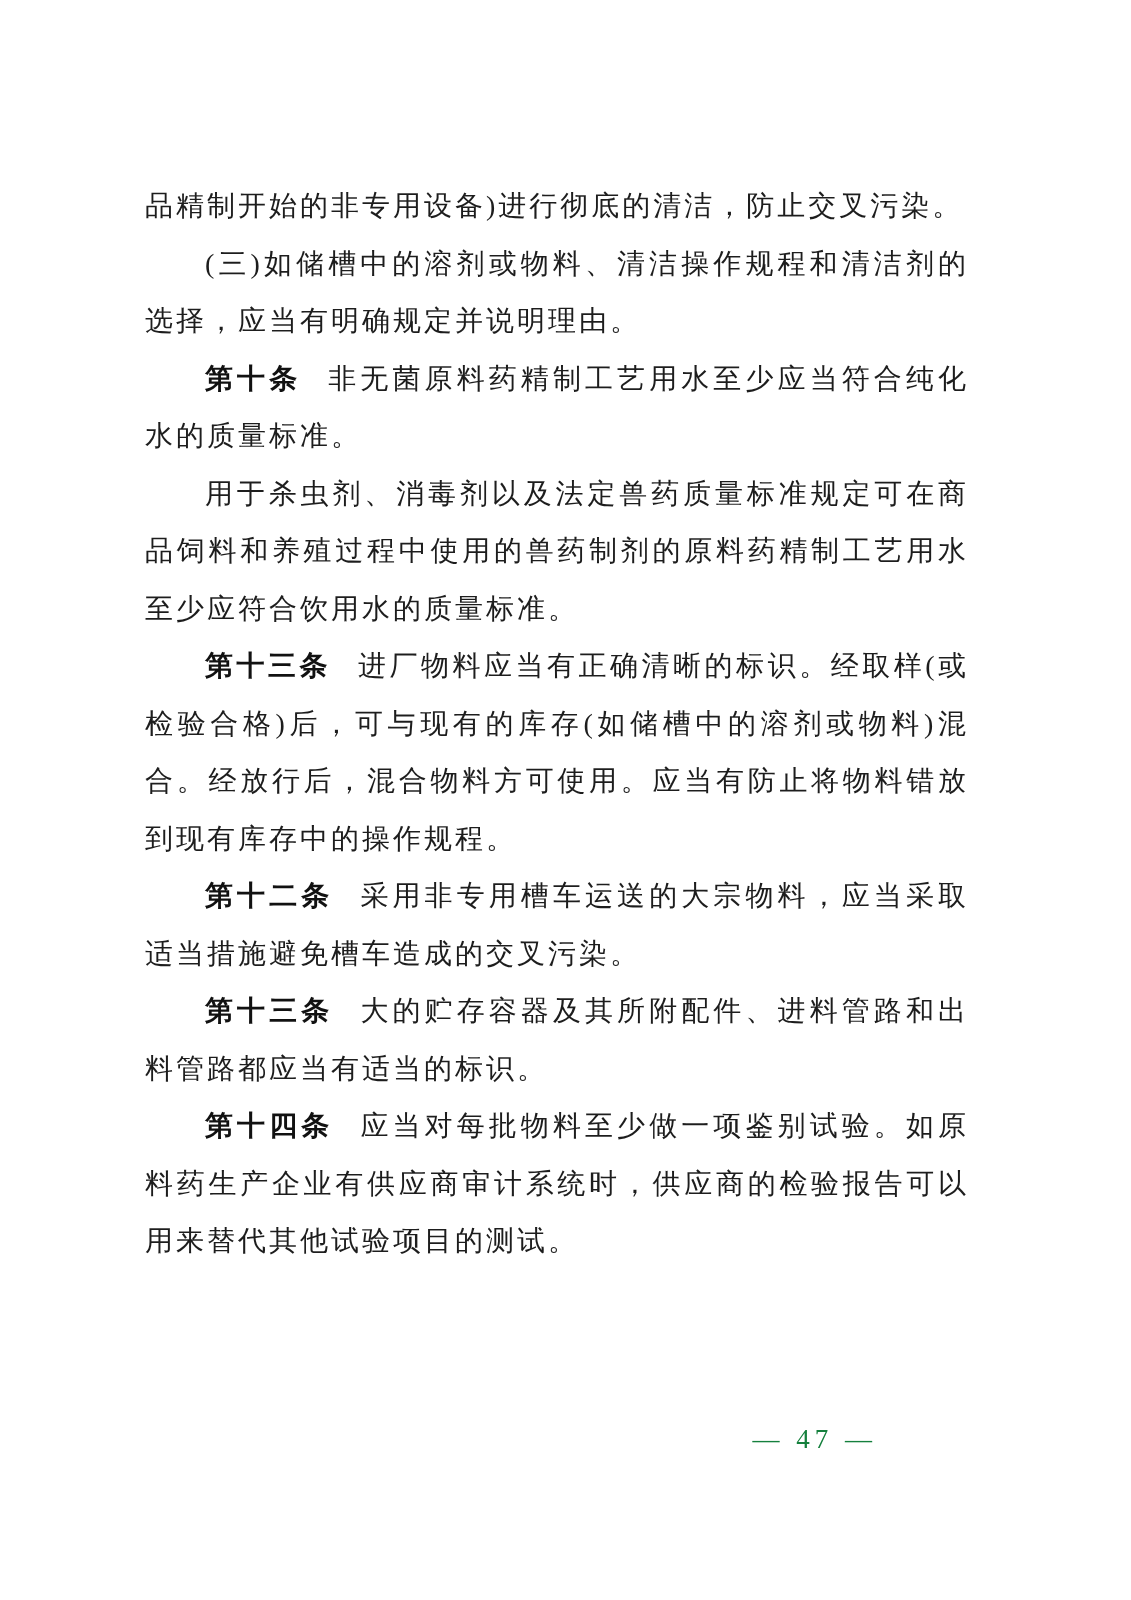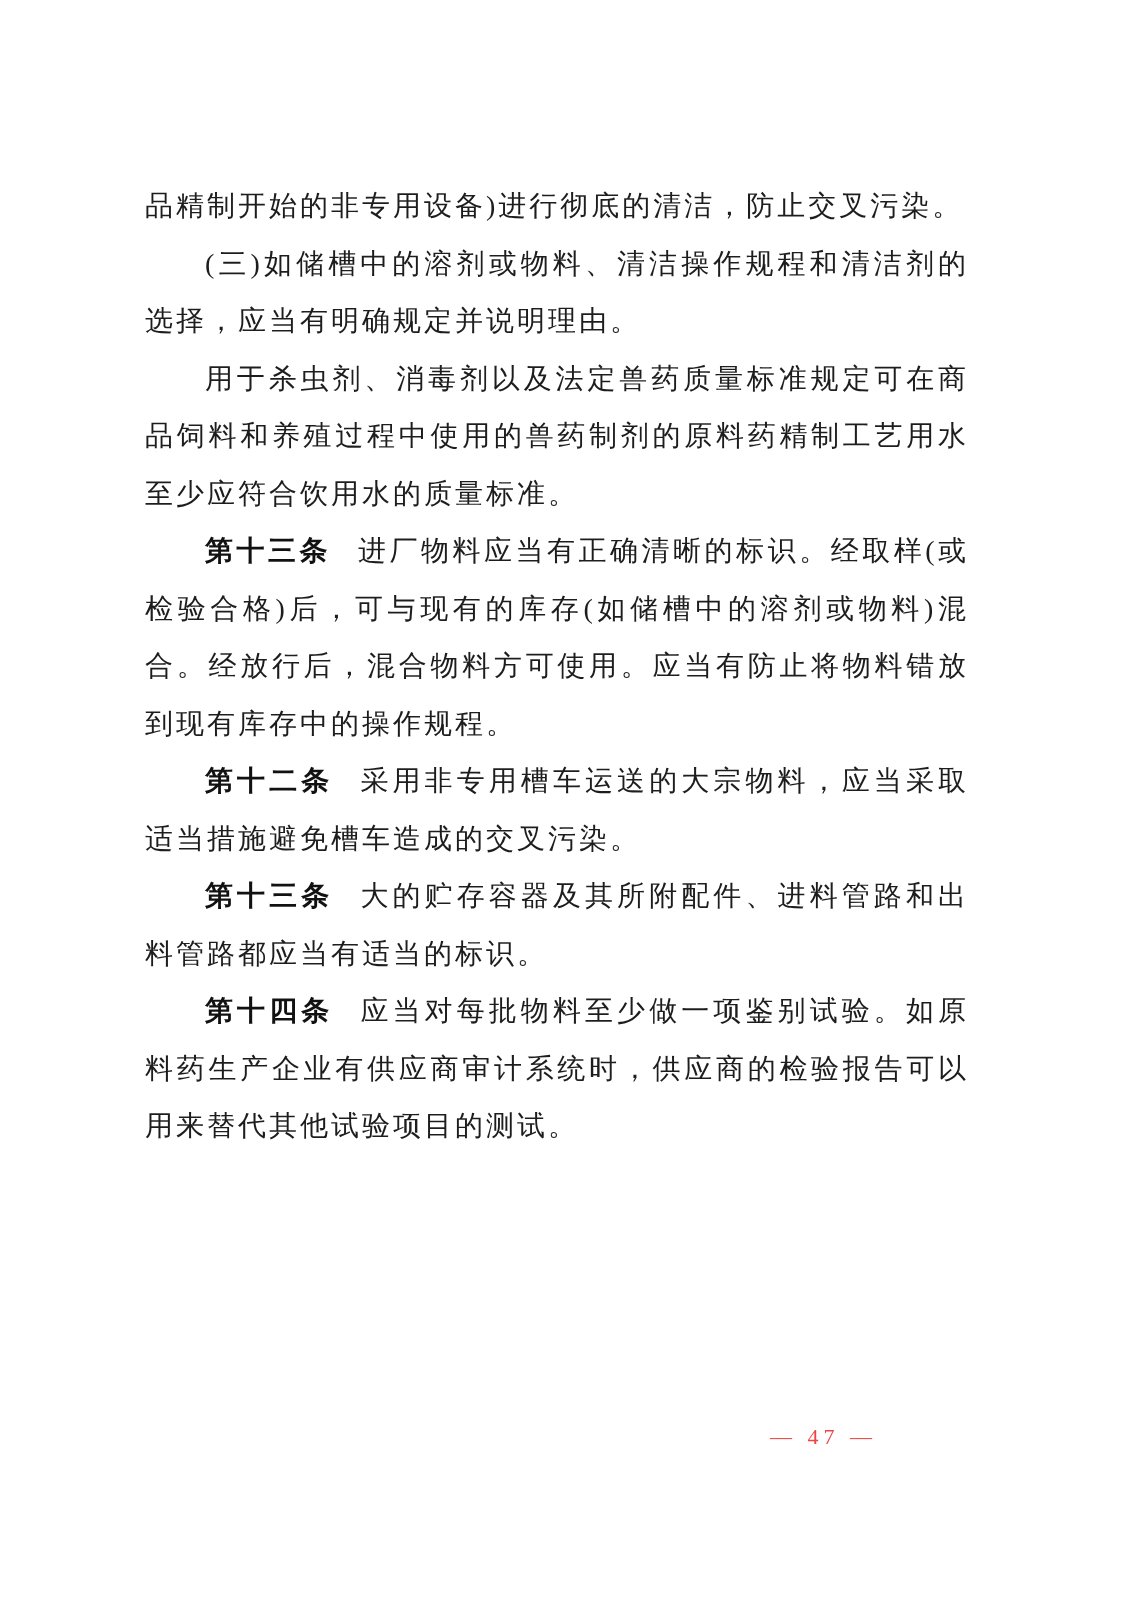--- a/index.html
+++ b/index.html
@@ -72,6 +72,7 @@
 
     <p class="para">(三)如储槽中的溶剂或物料、清洁操作规程和清洁剂的选择，应当有明确规定并说明理由。</p>
 
+    <p class="para"><b class="art-num">第十条</b><span>非无菌原料药精制工艺用水至少应当符合纯化水的质量标准。</span></p>
 
     <p class="para">用于杀虫剂、消毒剂以及法定兽药质量标准规定可在商品饲料和养殖过程中使用的兽药制剂的原料药精制工艺用水至少应符合饮用水的质量标准。</p>
 

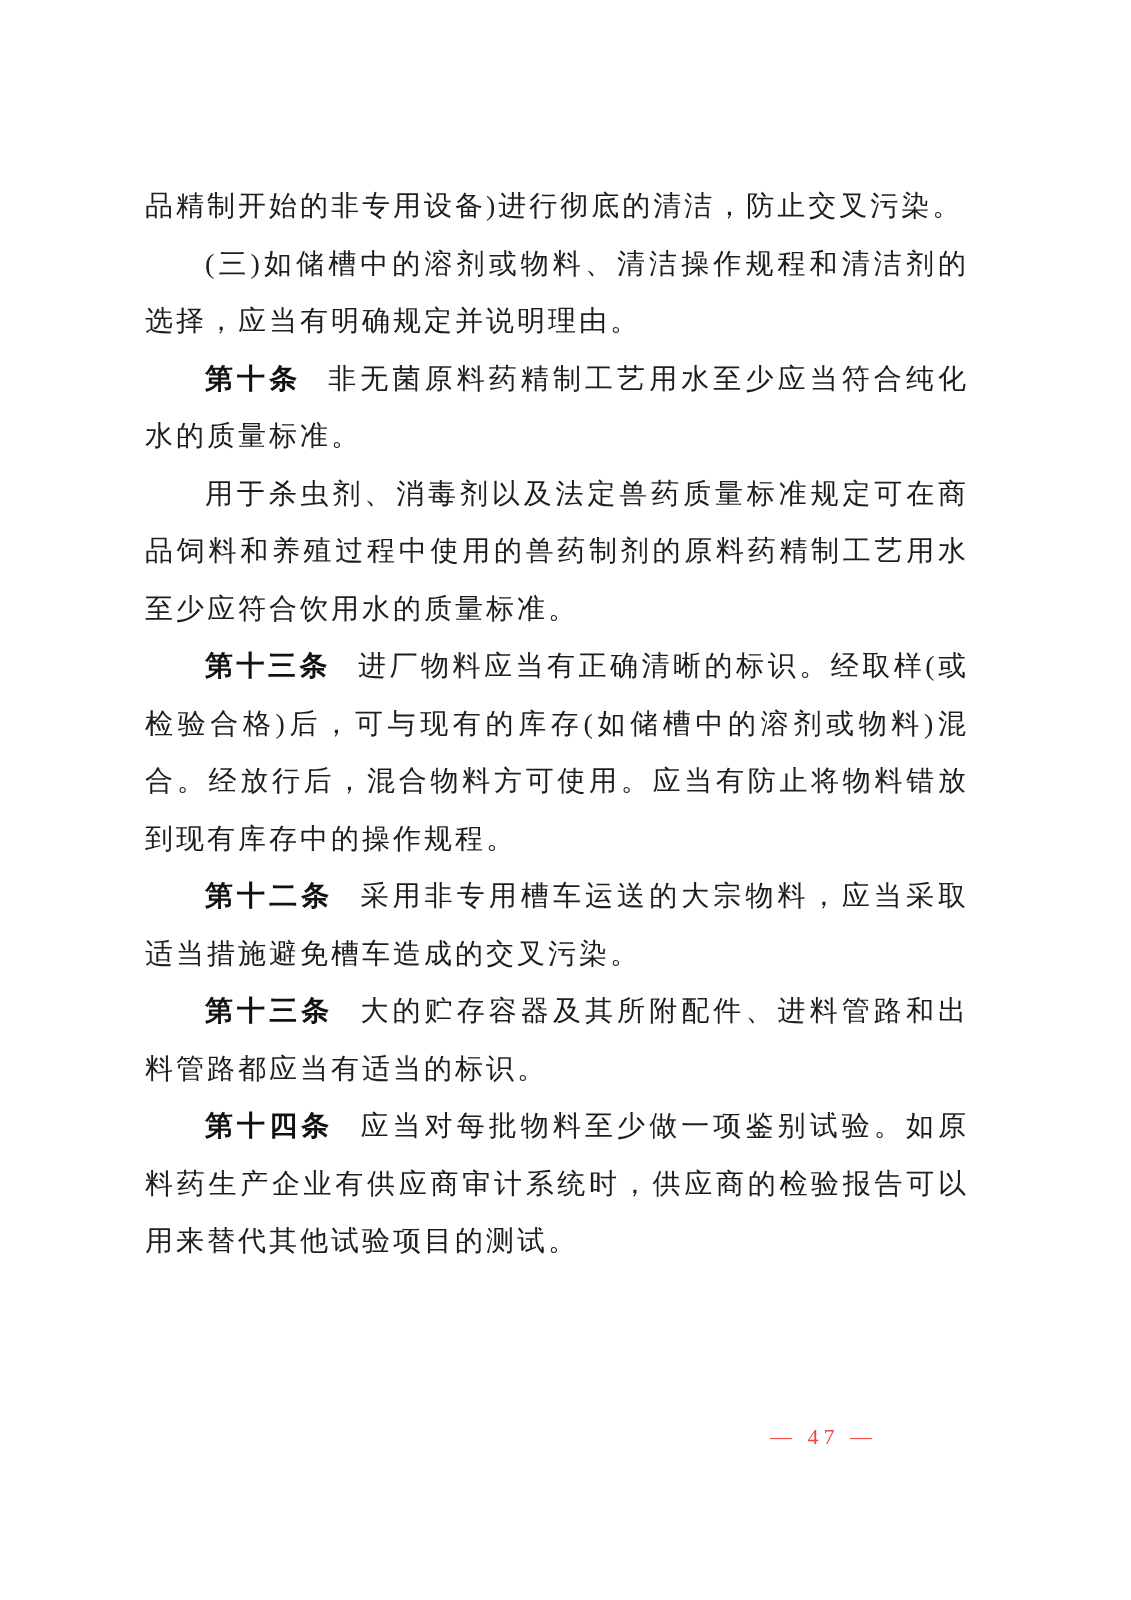--- a/index.html
+++ b/index.html
@@ -56,9 +56,9 @@
     position: absolute;
     top: 1424px;
     right: 172px;
-    font-size: 22px;
+    font-size: 27px;
     letter-spacing: 5px;
-    color: #ef4444;
+    color: #15803d;
     font-family: "Liberation Serif", "DejaVu Serif", serif;
   }
 </style>

